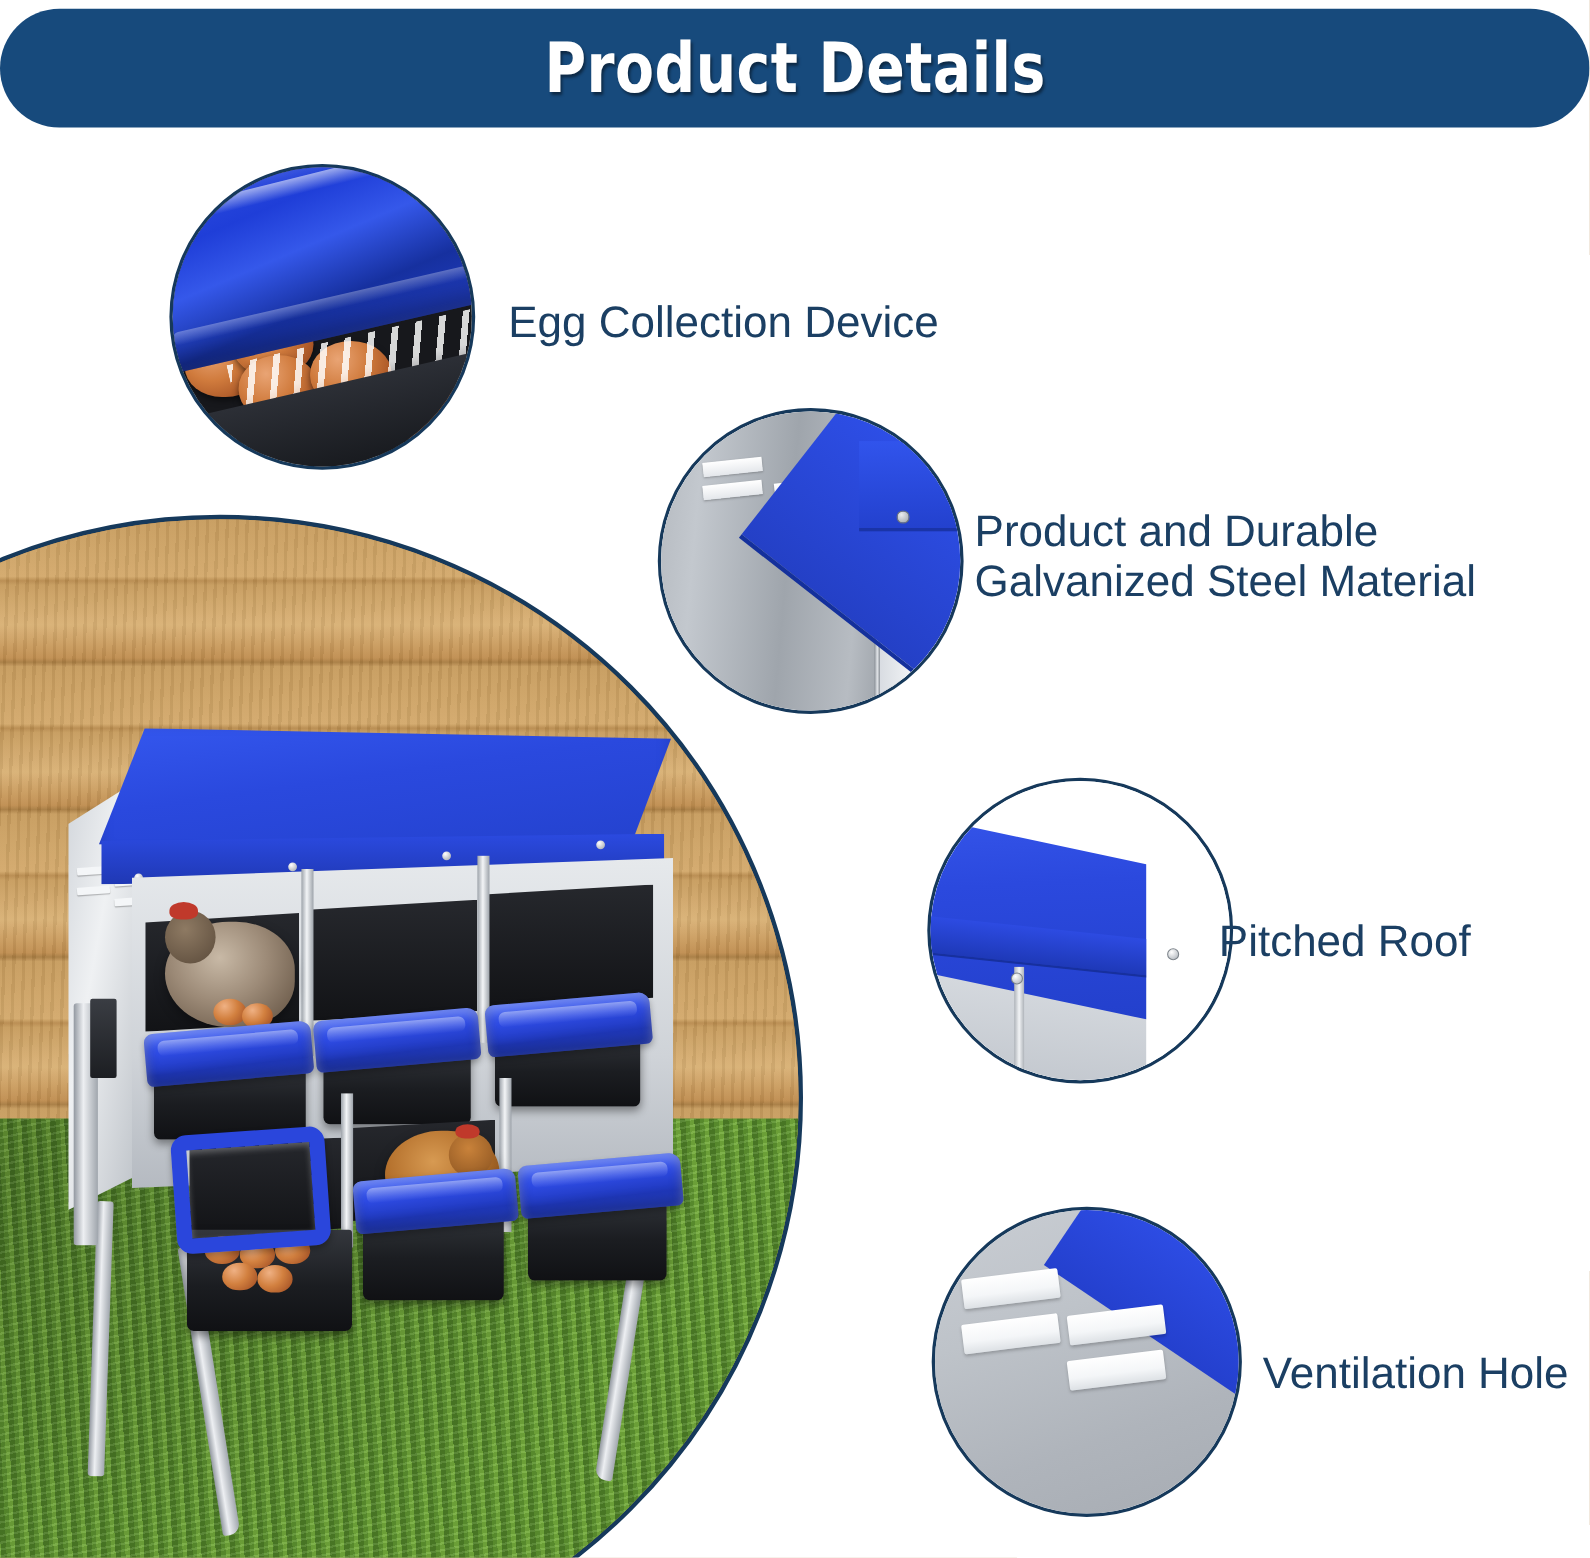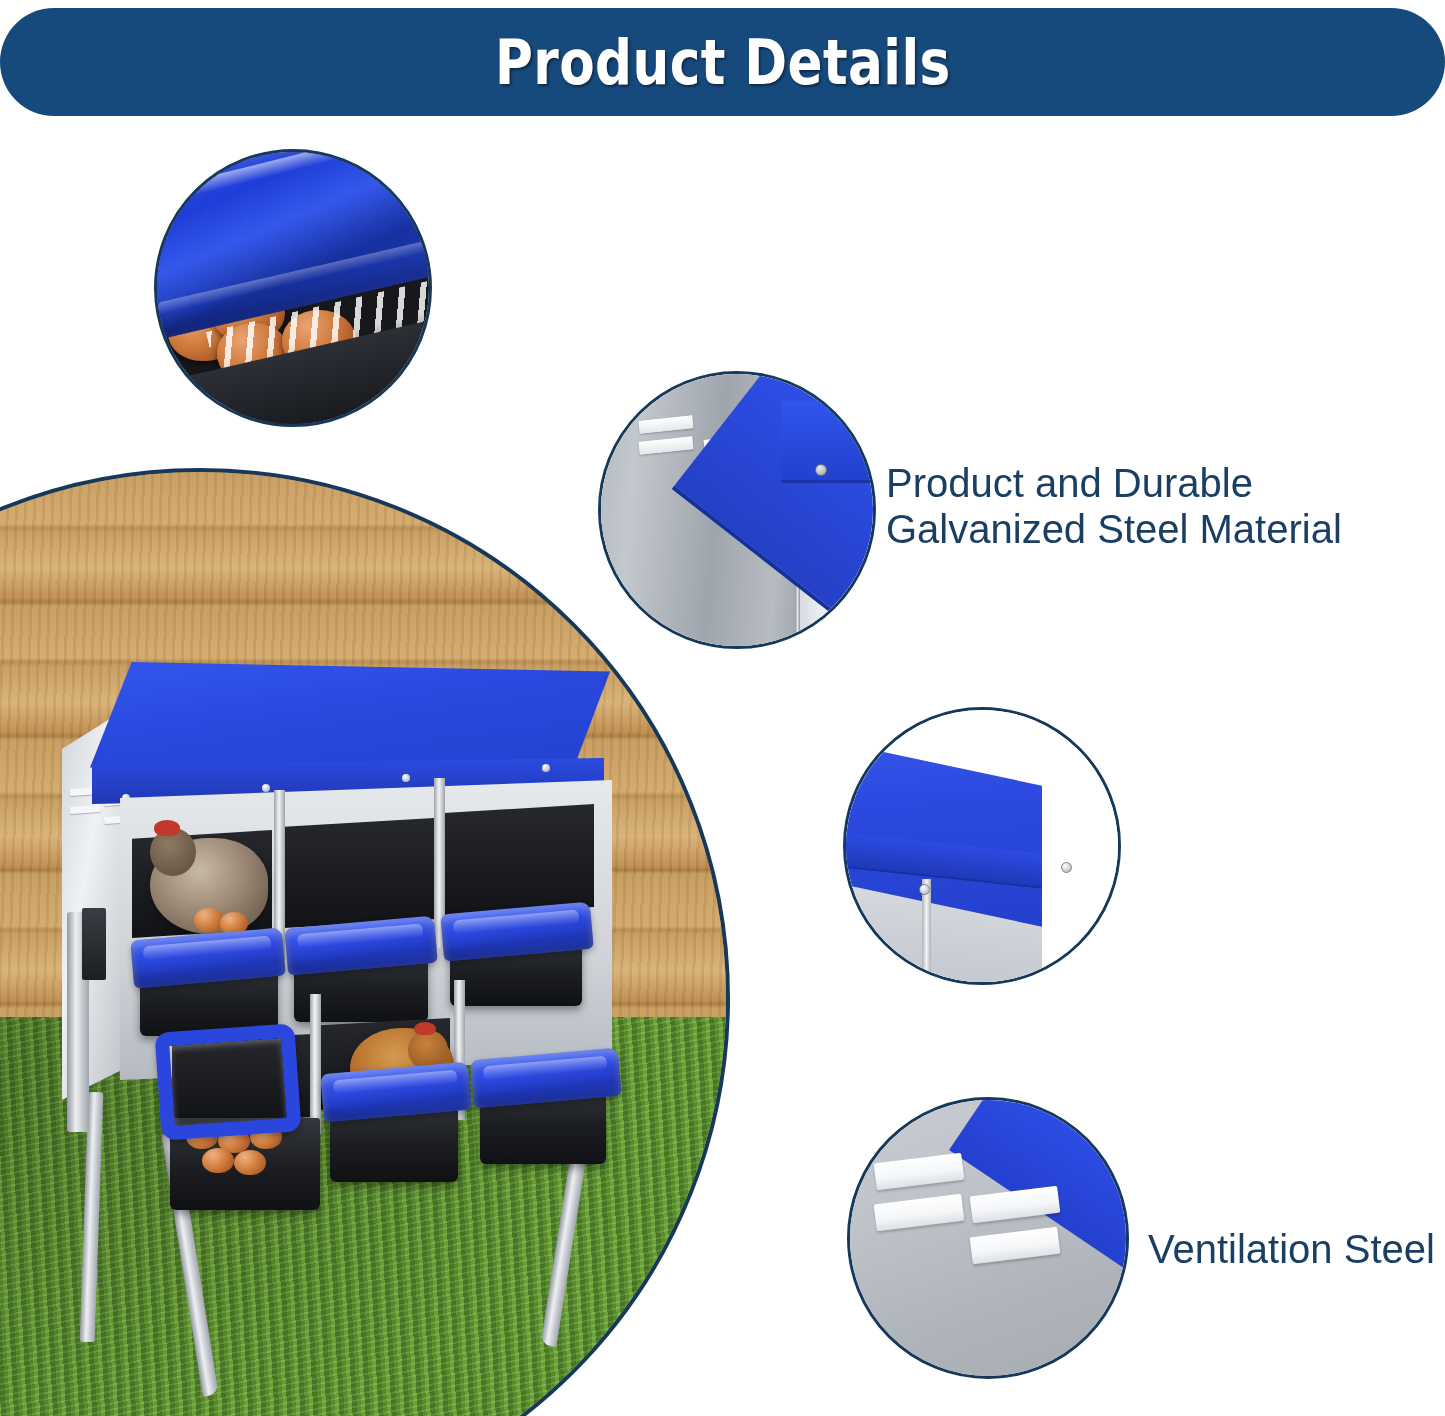--- a/index.html
+++ b/index.html
@@ -414,6 +414,7 @@
       <div class="egg-lid-rib2"></div>
     </div>
   </div>
+  <div class="label" id="label-egg">Egg Collection Device</div>
 
   <div class="circle" id="circle-steel">
     <div class="cfill" style="background:#E6E8EB;"></div>

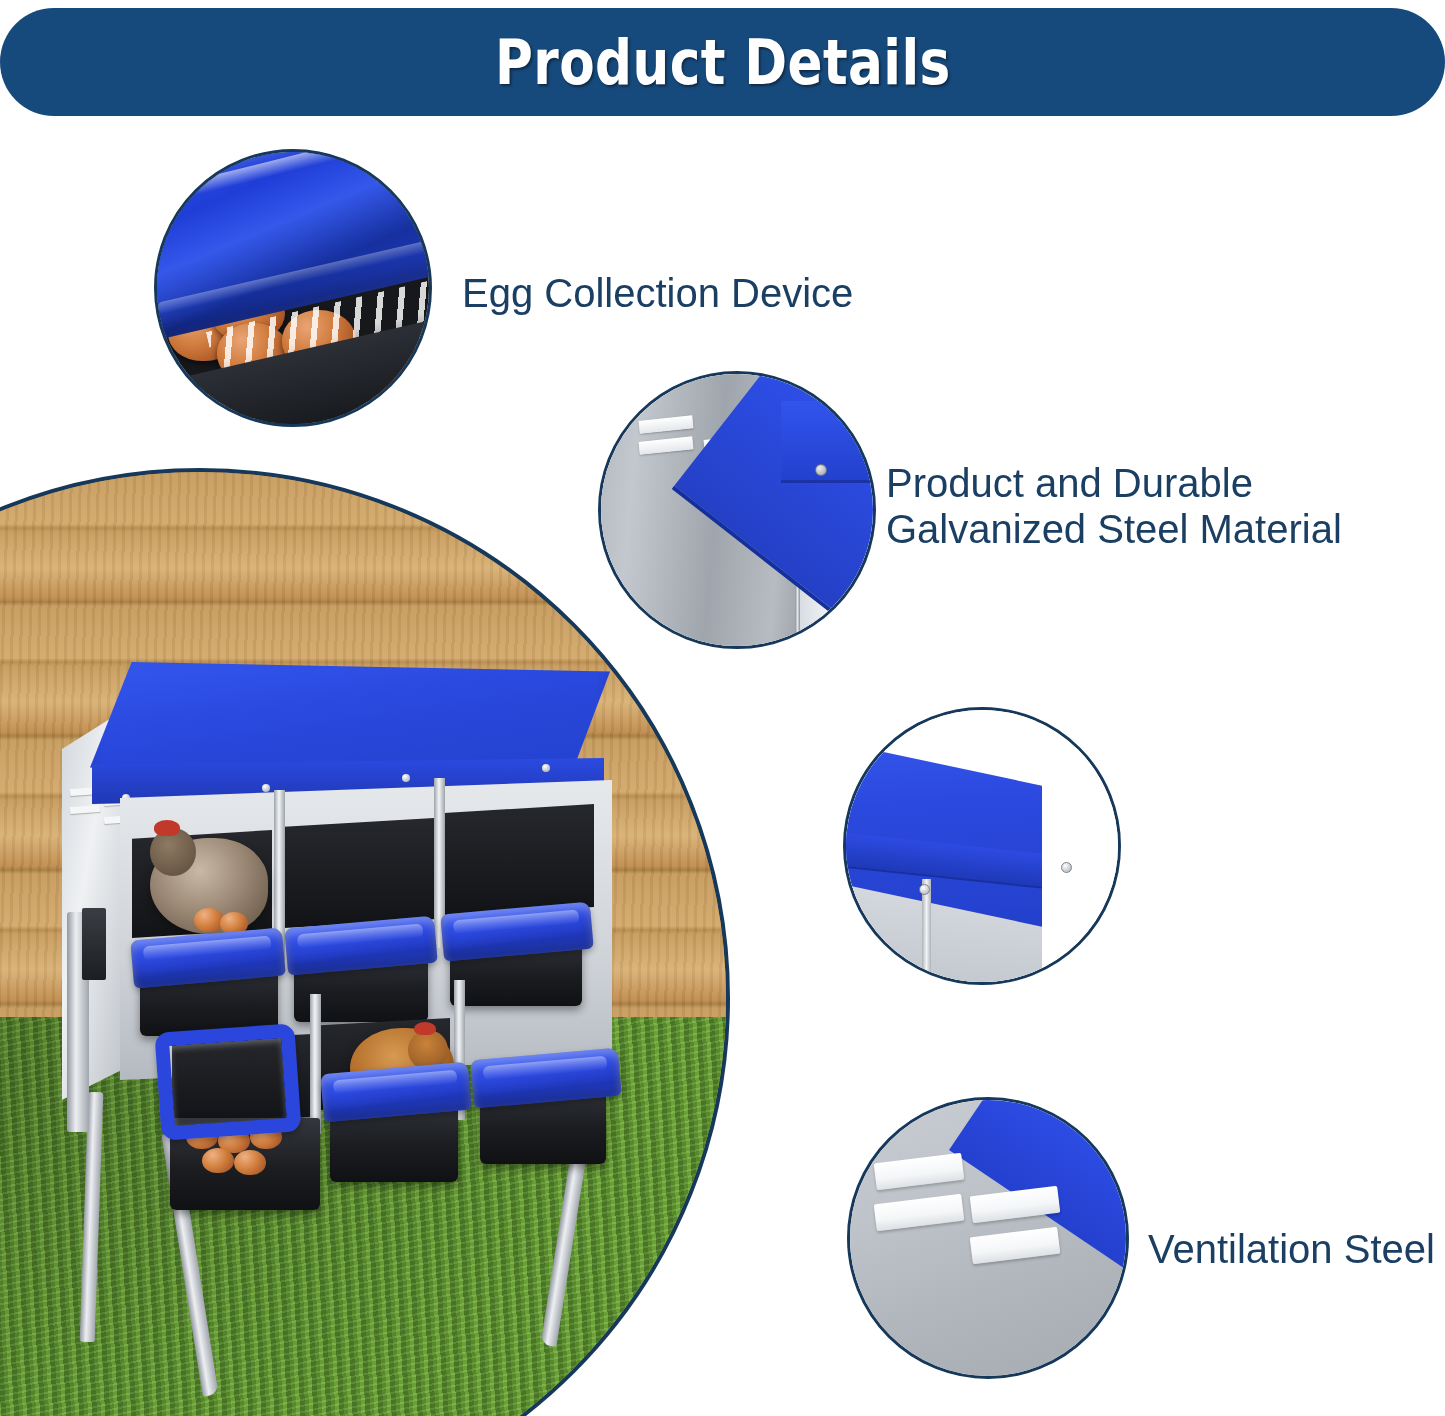--- a/index.html
+++ b/index.html
@@ -441,6 +441,7 @@
     <div class="pr-rivet" style="left:27%; top:64%;"></div>
     <div class="pr-rivet" style="left:79%; top:56%;"></div>
   </div>
+  <div class="label" id="label-roof">Pitched Roof</div>
 
   <div class="circle" id="circle-vent">
     <div class="cfill vh-panel"></div>

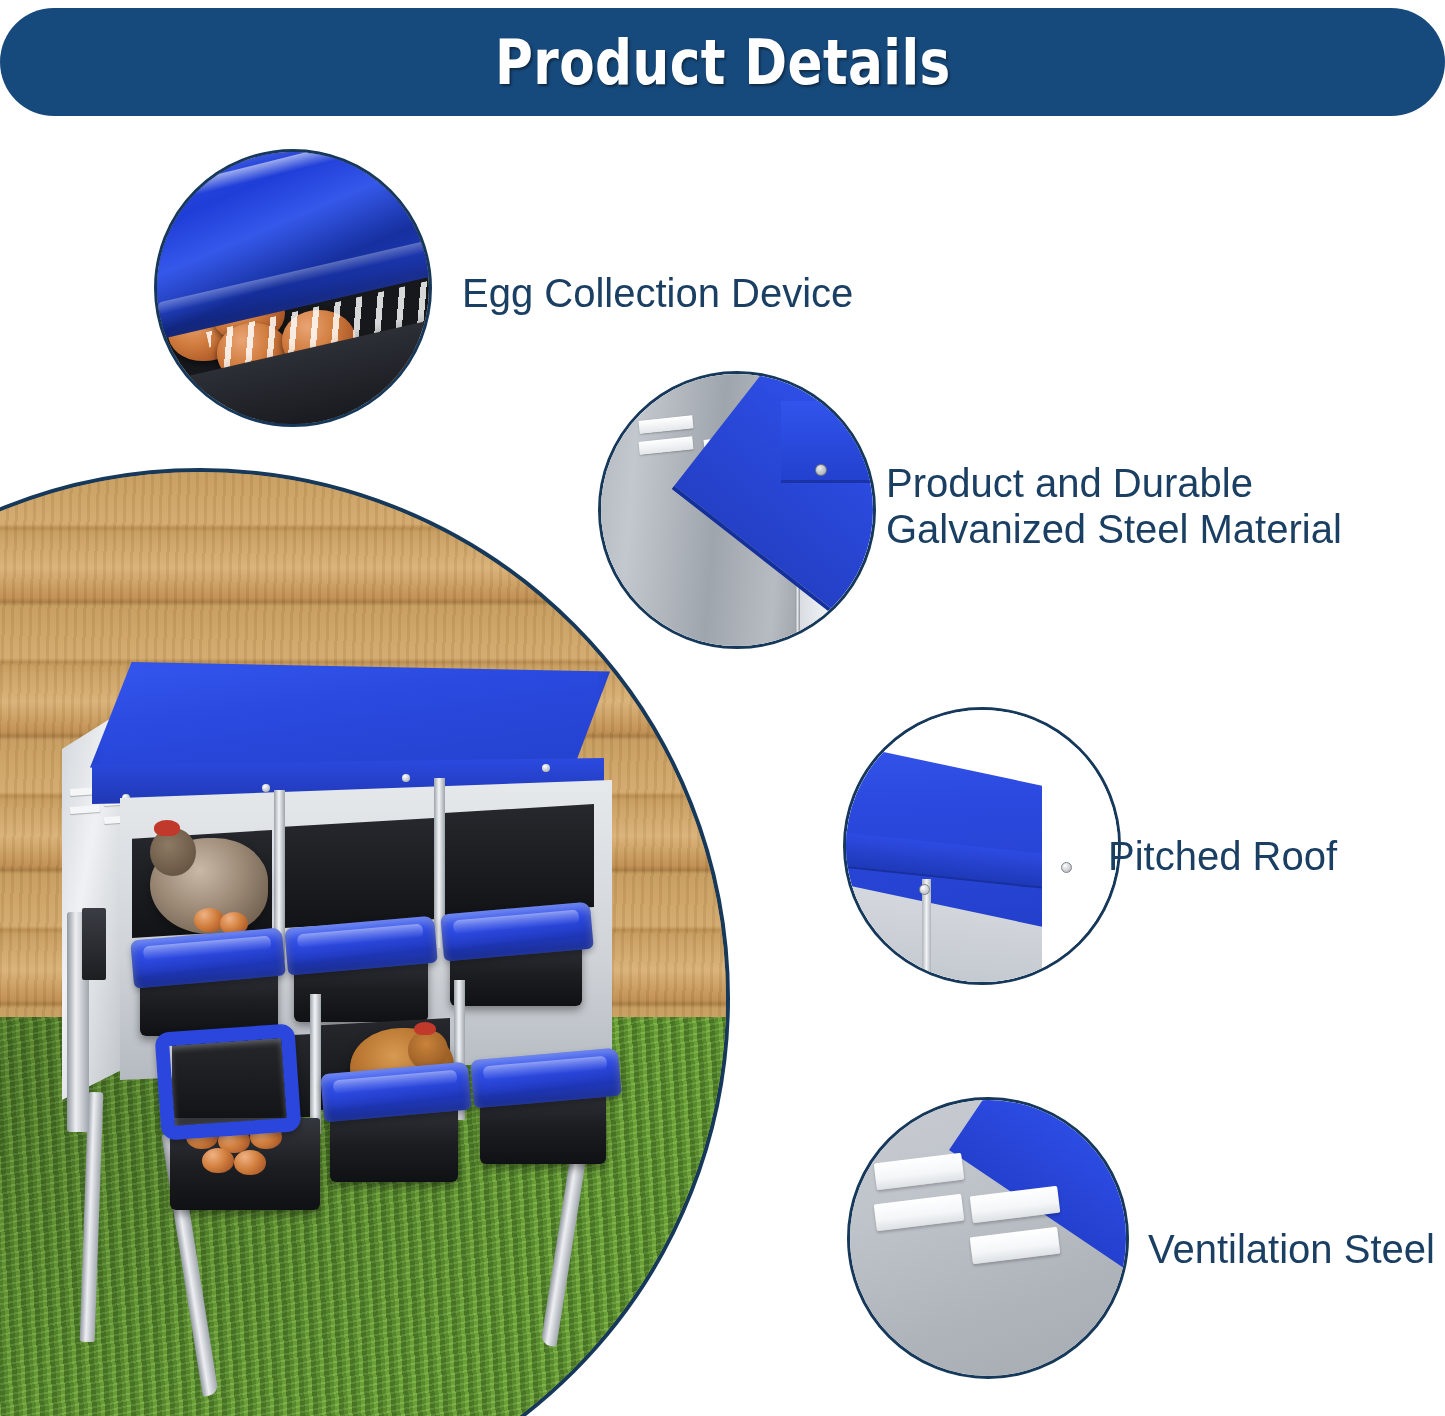--- a/index.html
+++ b/index.html
@@ -451,7 +451,7 @@
     <div class="vslot" style="left:44%; top:33%; width:32%; transform:rotate(-7deg);"></div>
     <div class="vslot" style="left:44%; top:48%; width:32%; transform:rotate(-7deg);"></div>
   </div>
-  <div class="label" id="label-vent">Ventilation Steel</div>
+  <div class="label" id="label-vent">Ventilation Hole</div>
 
 </div>
 

